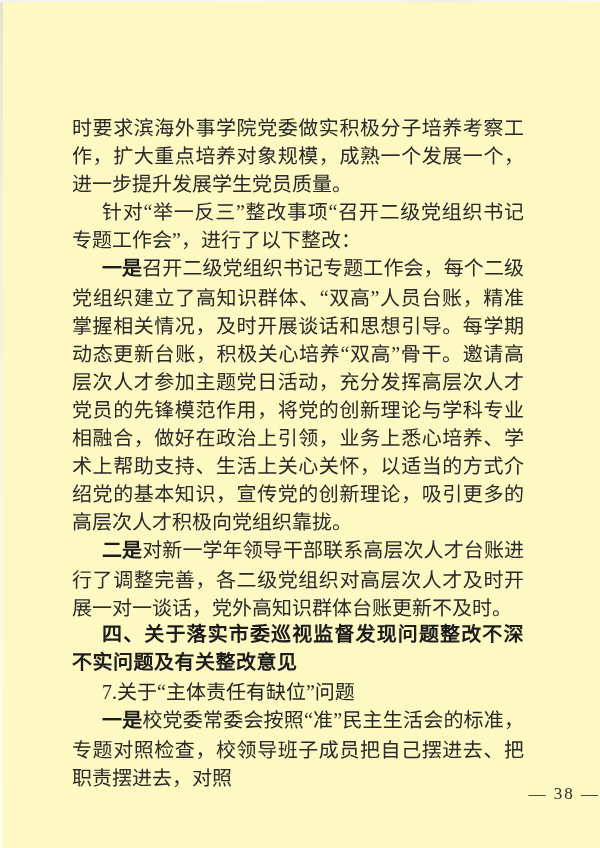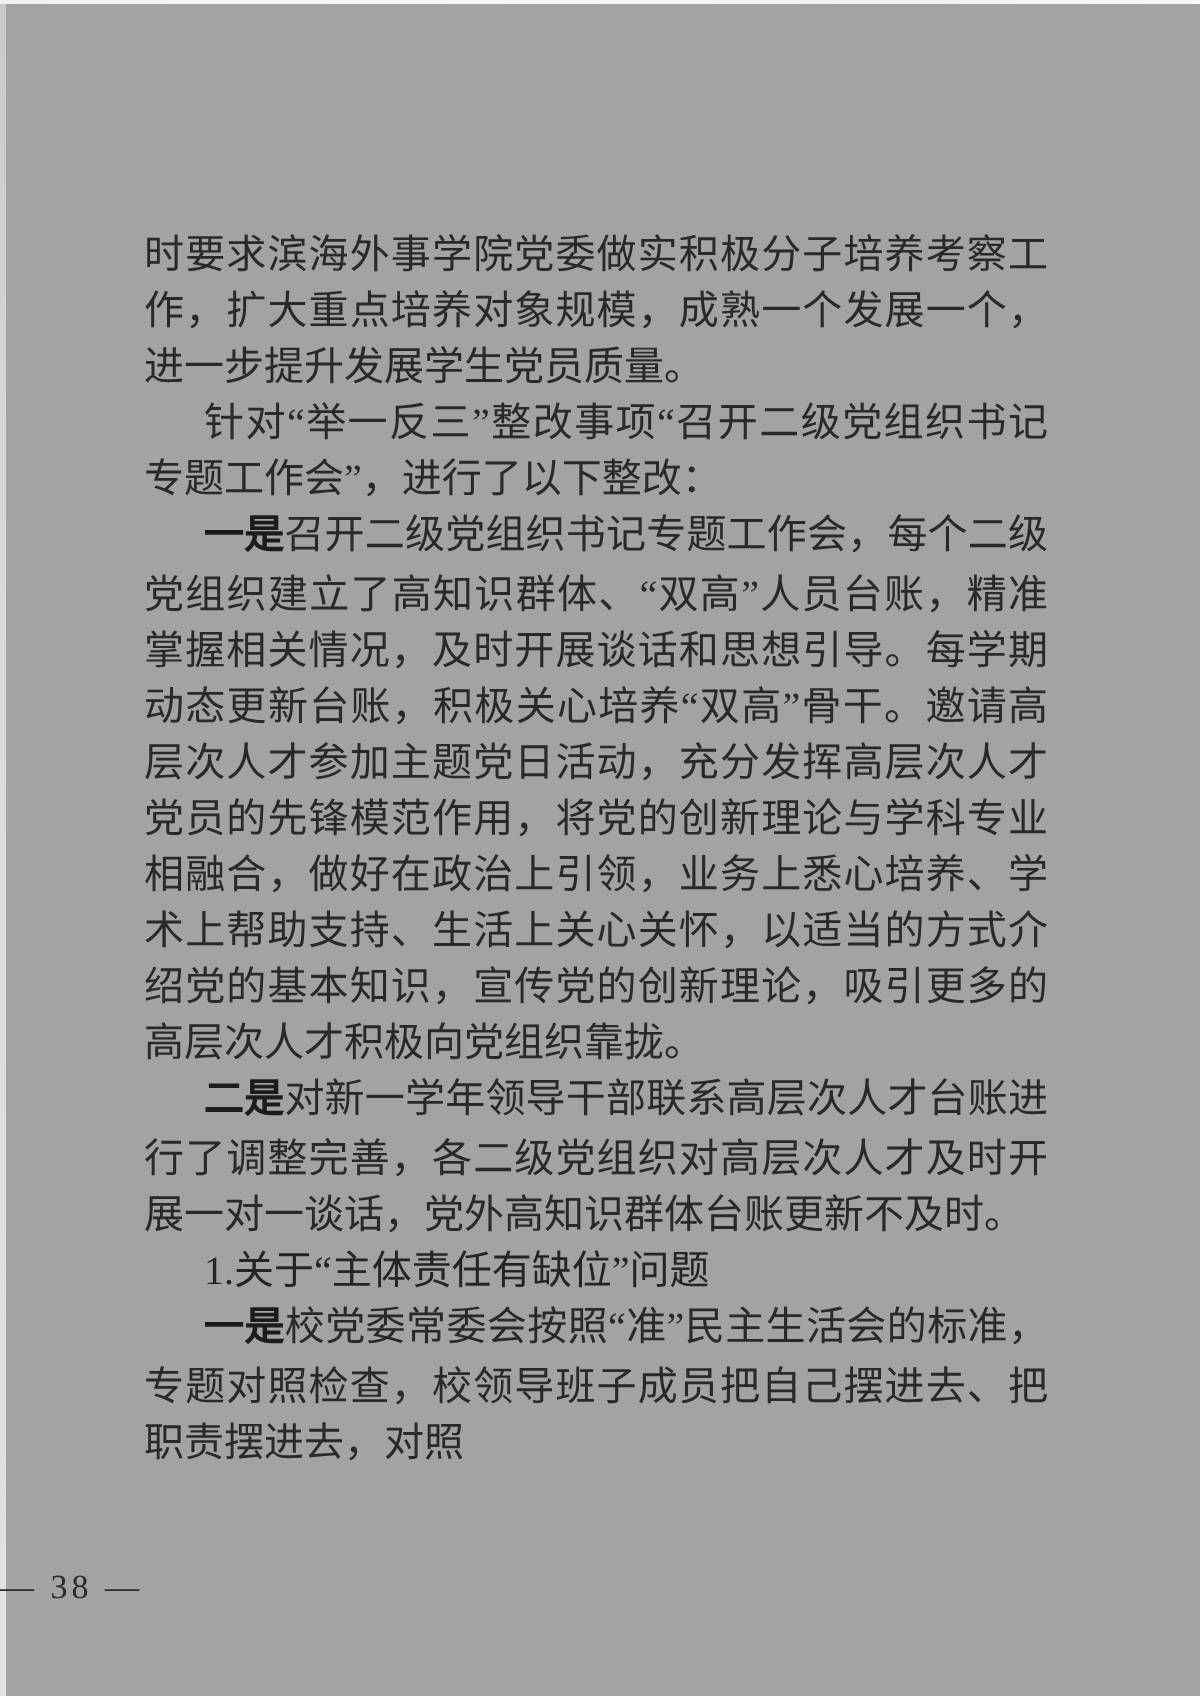--- a/index.html
+++ b/index.html
@@ -16,7 +16,7 @@
     position: relative;
     width: 600px;
     height: 848px;
-    background: #a3a3a3;
+    background: #fef9c3;
     overflow: hidden;
   }
   

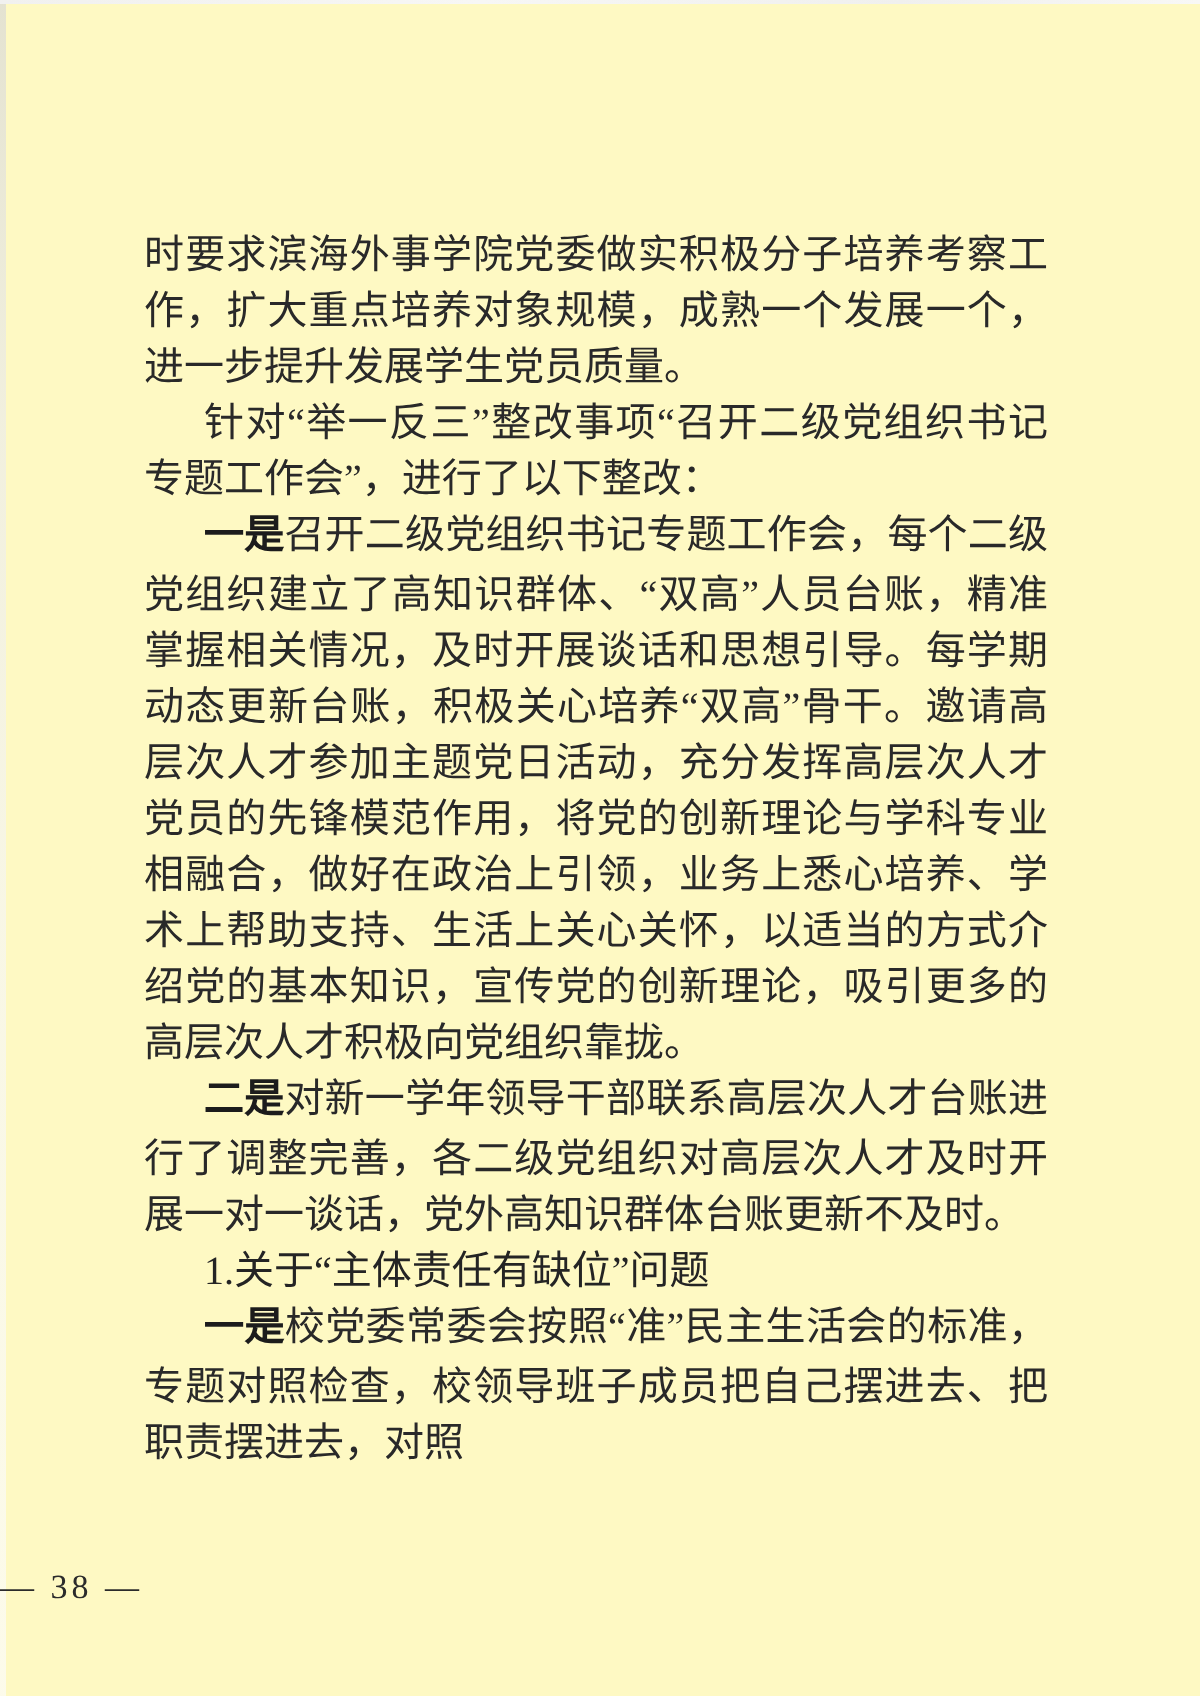--- a/index.html
+++ b/index.html
@@ -103,6 +103,9 @@
       <b class="hei">二是</b><span>对新一学年领导干部联系高层次人才台账进行了调整完善，各二级党组织对高层次人才及时开展一对一谈话，党外高知识群体台账更新不及时。</span>
     </p>
 
+    <p class="para indent hei heading">
+      <span>四、关于落实市委巡视监督发现问题整改不深不实问题及有关整改意见</span>
+    </p>
 
     <p class="para indent subheading">
       <span>1.关于“主体责任有缺位”问题</span>

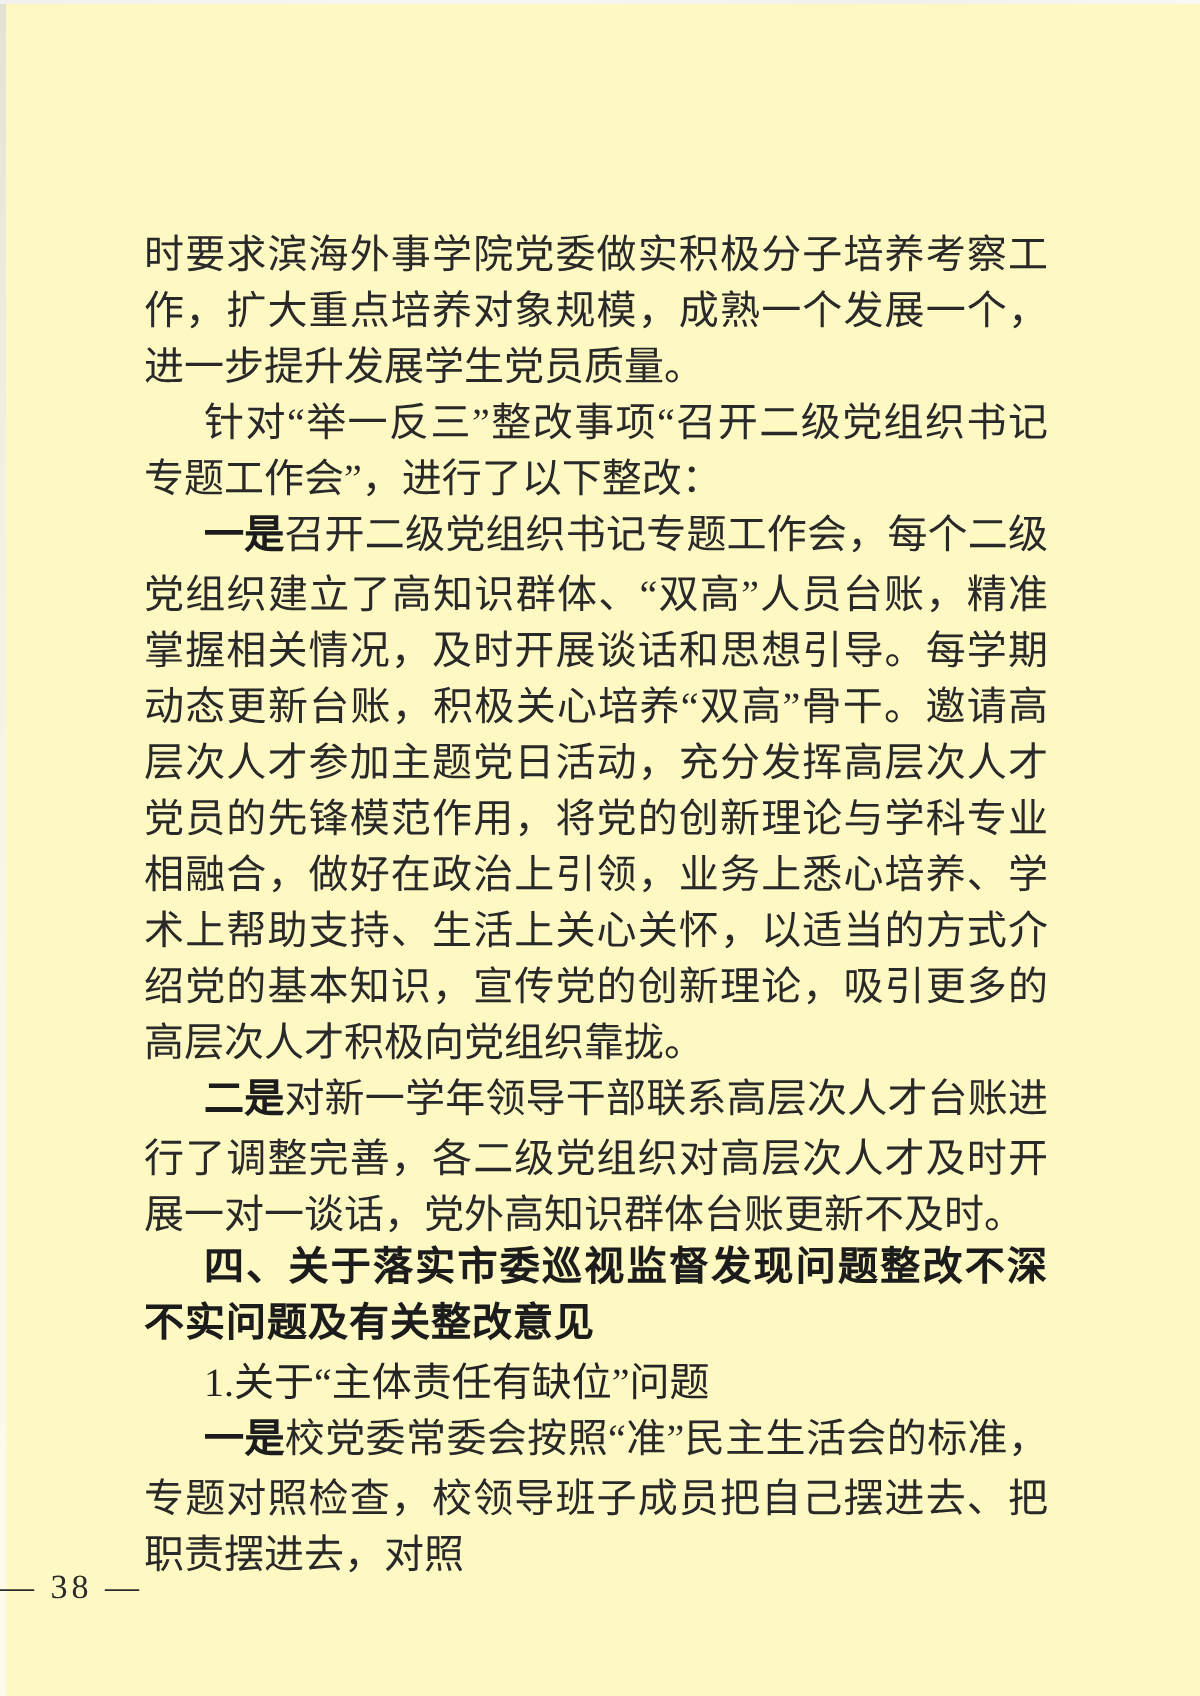--- a/index.html
+++ b/index.html
@@ -108,7 +108,7 @@
     </p>
 
     <p class="para indent subheading">
-      <span>1.关于“主体责任有缺位”问题</span>
+      <span>7.关于“主体责任有缺位”问题</span>
     </p>
 
 

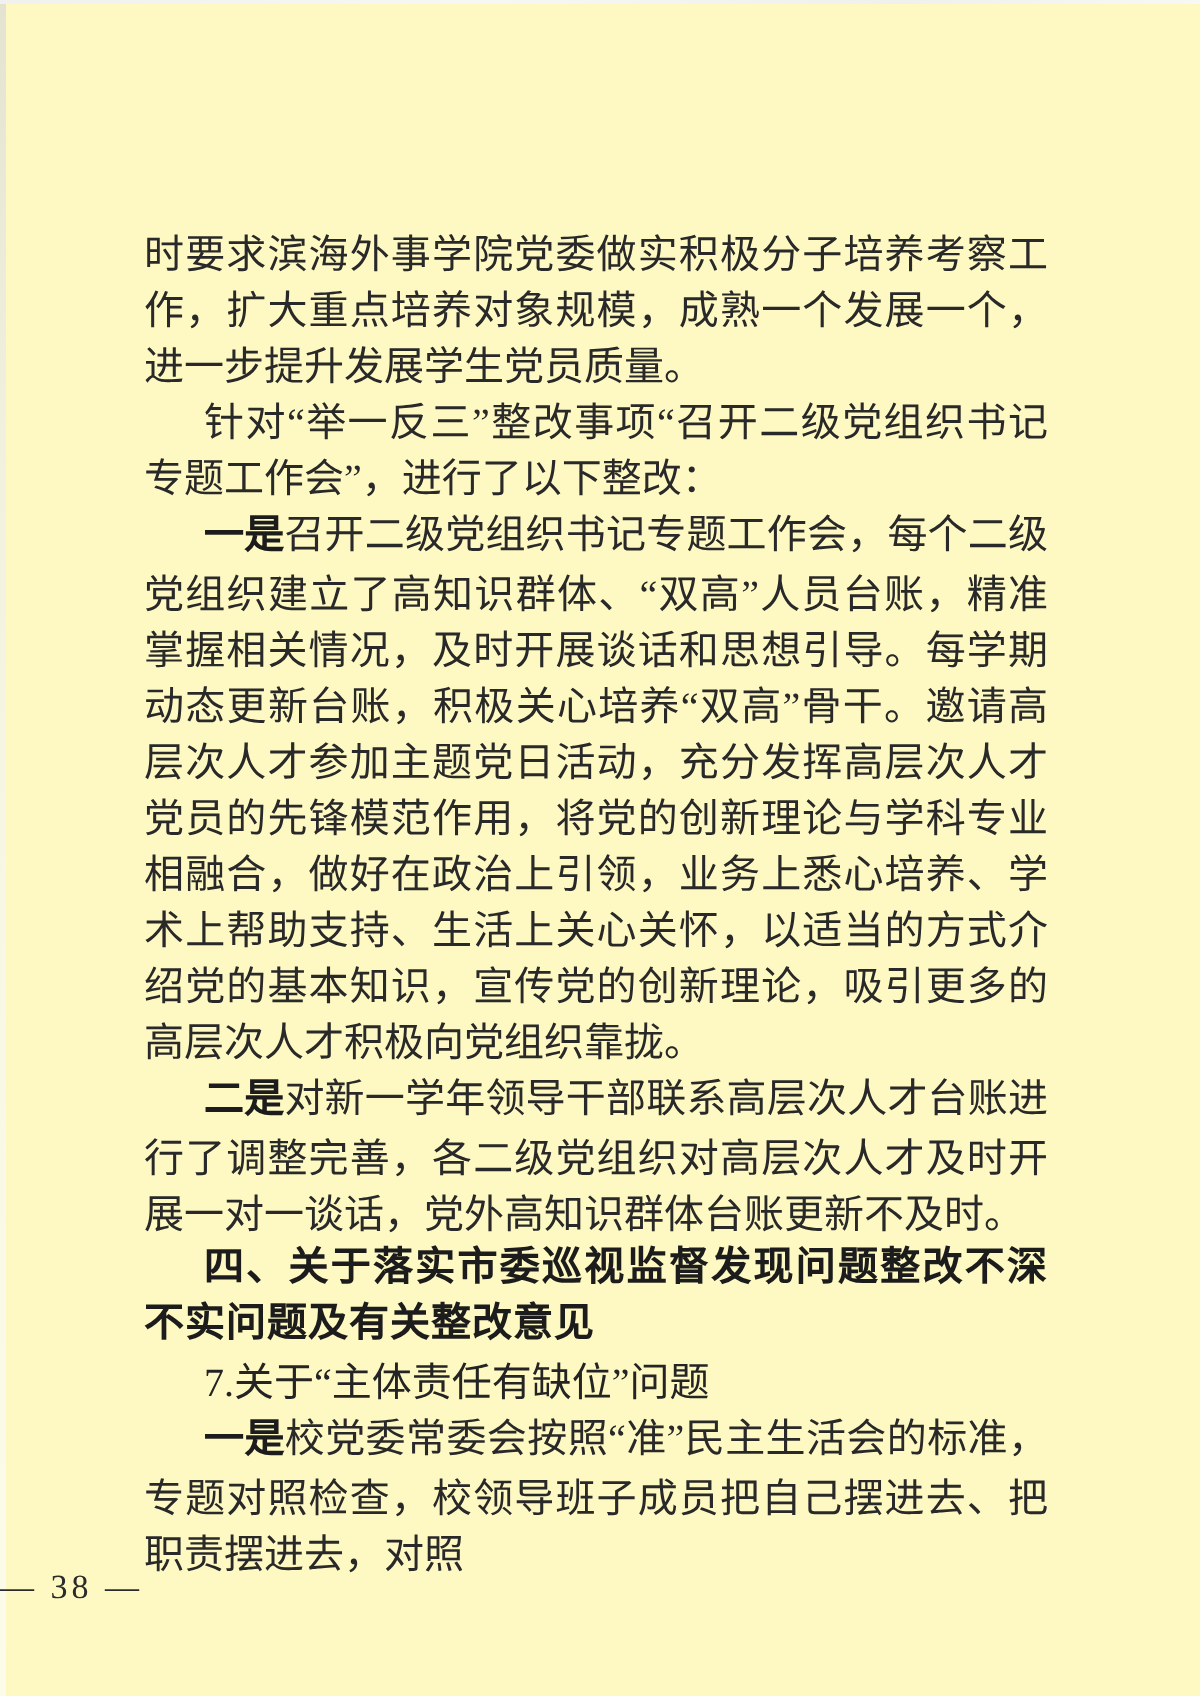--- a/index.html
+++ b/index.html
@@ -68,7 +68,7 @@
     left: 0;
     top: 784px;
     width: 100%;
-    text-align: left;
+    text-align: right;
   }
   .page-number {
     font-size: 17px;

